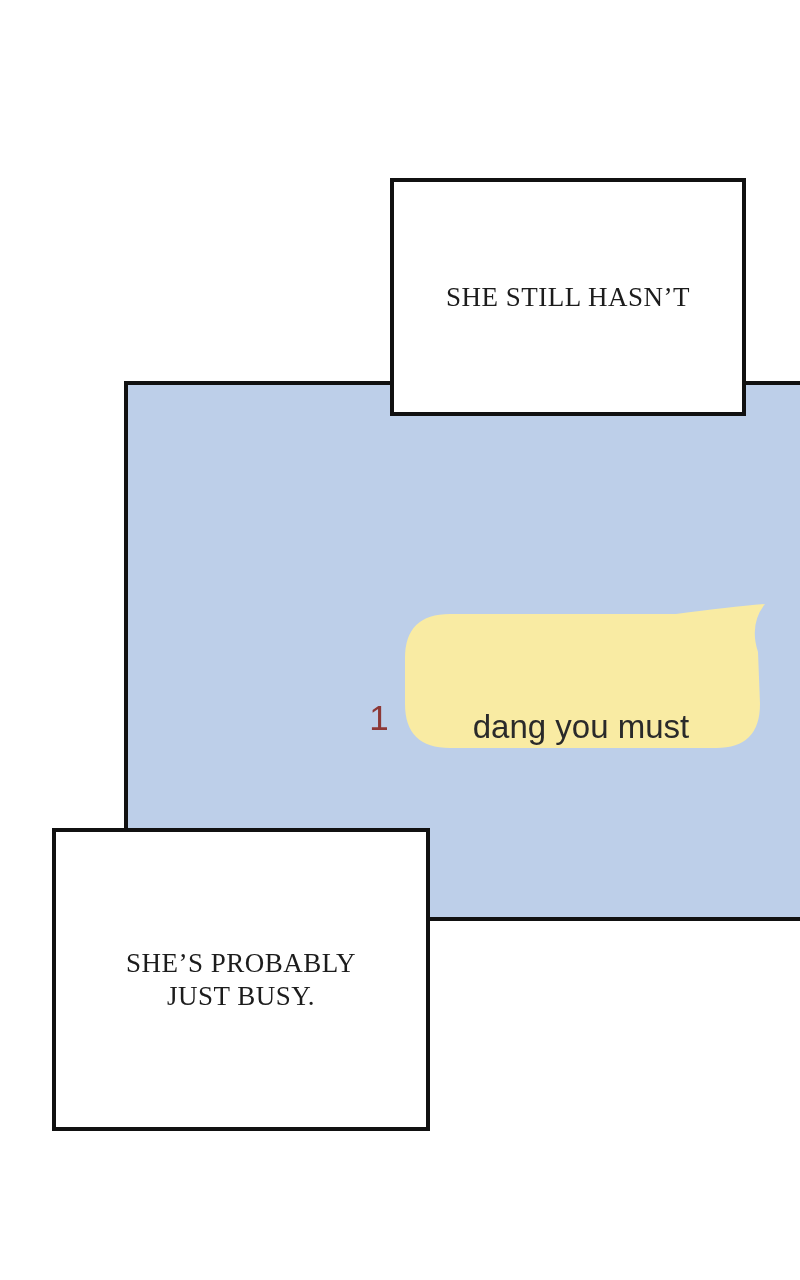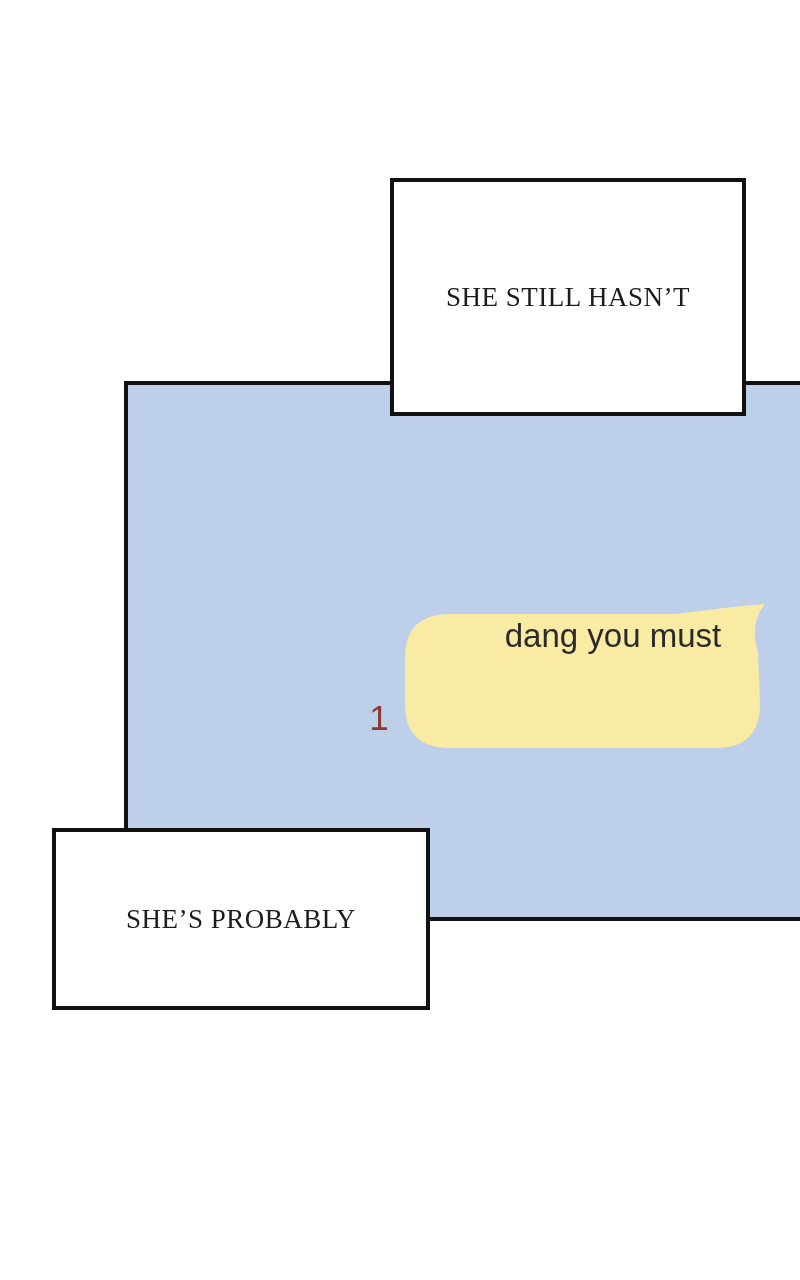--- a/index.html
+++ b/index.html
@@ -71,14 +71,13 @@
     display: flex;
     flex-direction: column;
     align-items: center;
-    justify-content: flex-start;
+    justify-content: flex-end;
     z-index: 3;
     font-family: "Liberation Sans", sans-serif;
     font-size: 33px;
     line-height: 43px;
     color: #2a2a2a;
     text-align: center;
-    padding-left: 32px;
   }
   .unread-count {
     position: absolute;

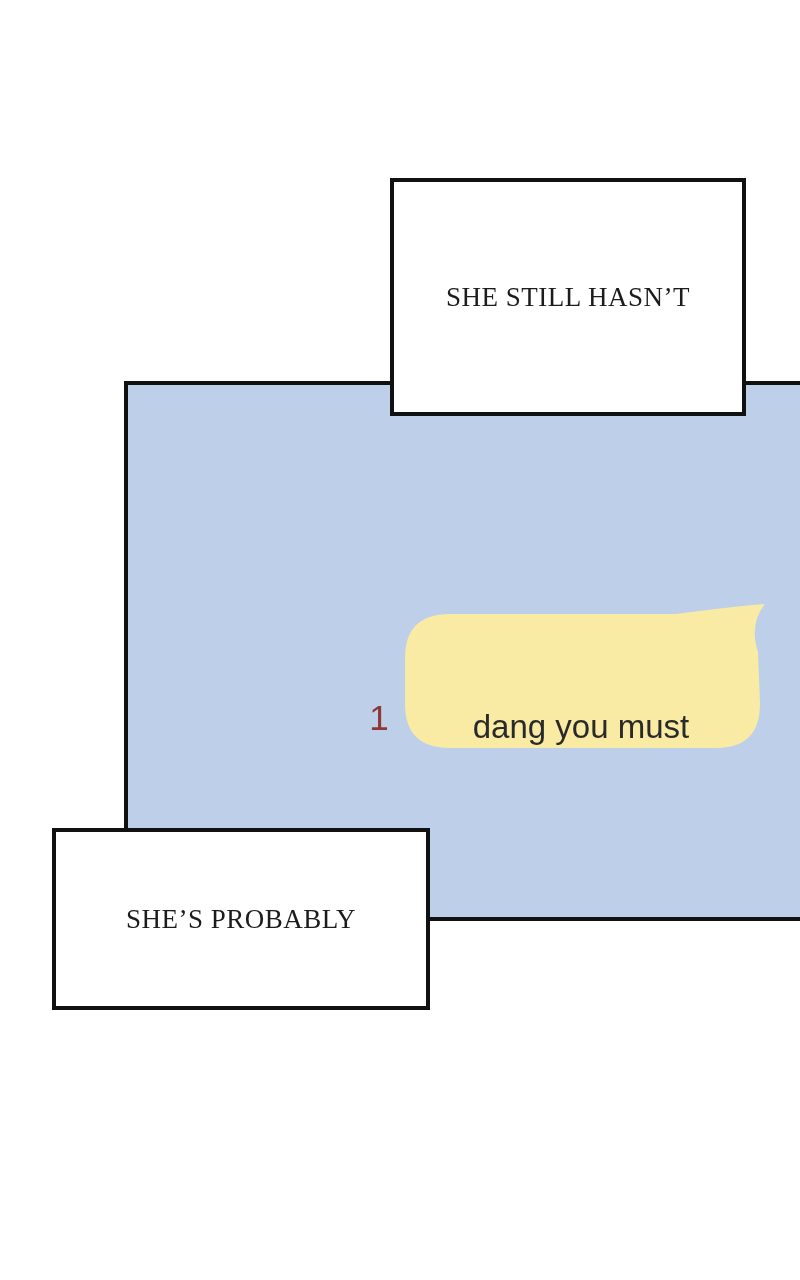--- a/index.html
+++ b/index.html
@@ -52,7 +52,7 @@
     left: 52px;
     top: 828px;
     width: 378px;
-    height: 182px;
+    height: 303px;
   }
   .bubble-svg {
     position: absolute;

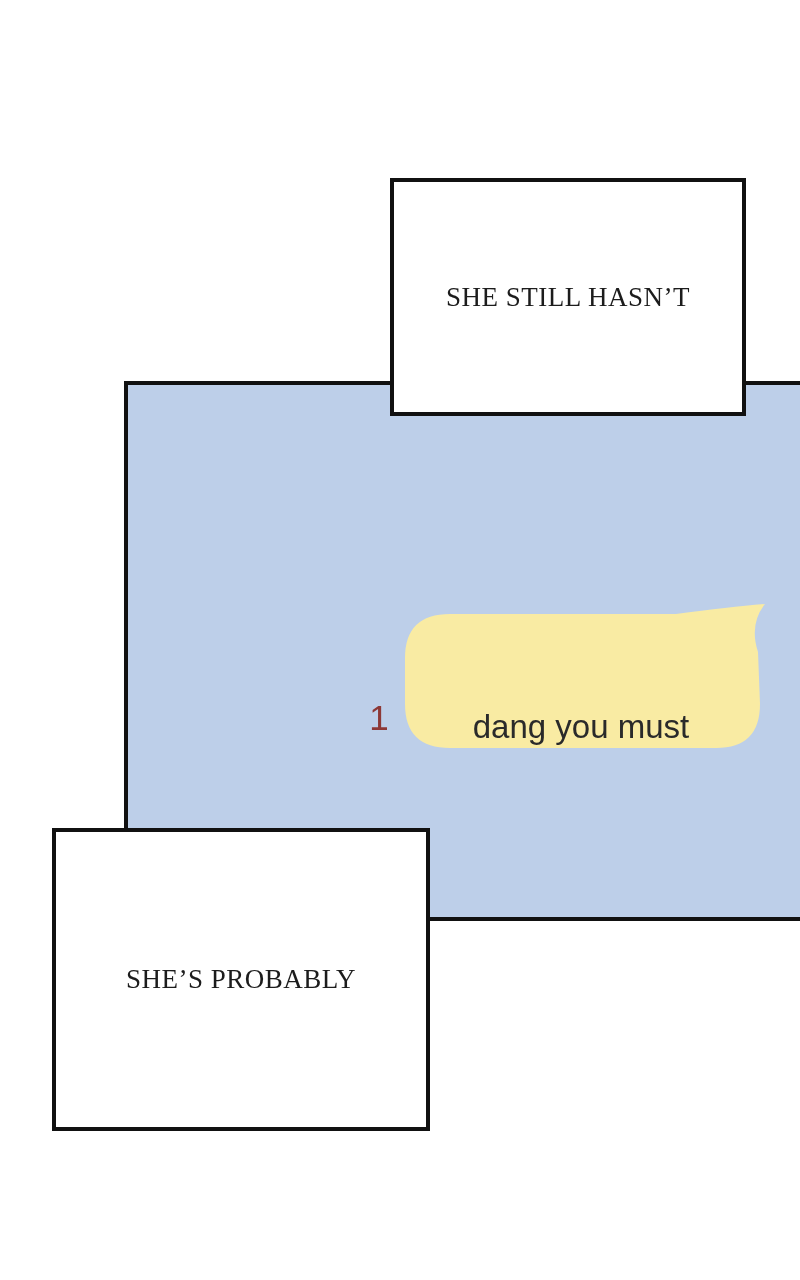--- a/index.html
+++ b/index.html
@@ -125,6 +125,7 @@
 
   <div class="narration-box bottom">
     <div>SHE’S PROBABLY</div>
+    <div>JUST BUSY.</div>
   </div>
 
 </div>

